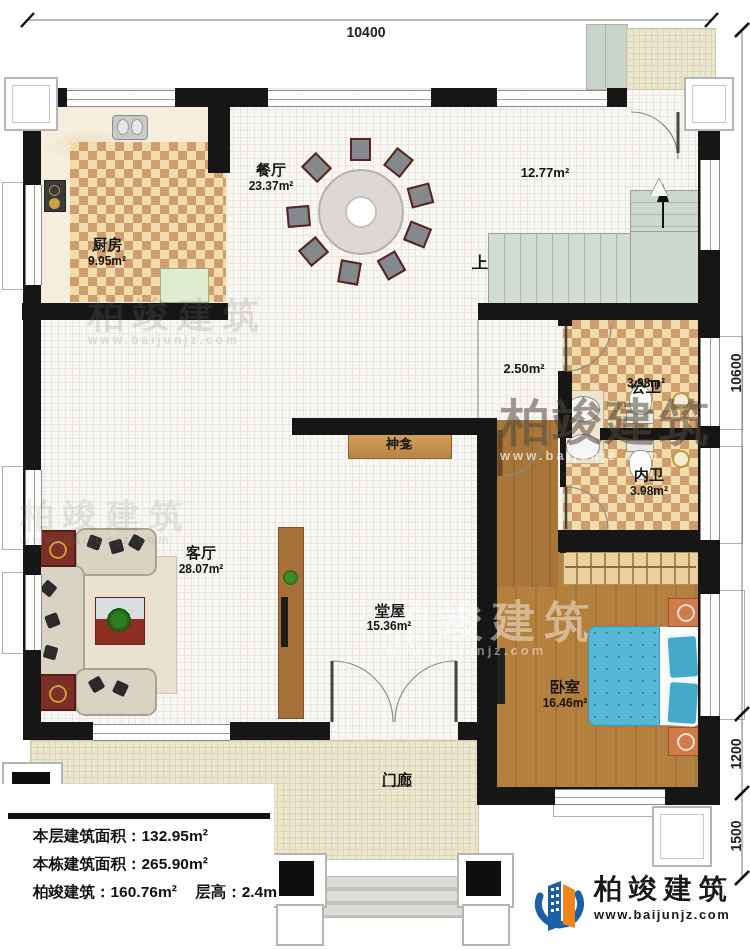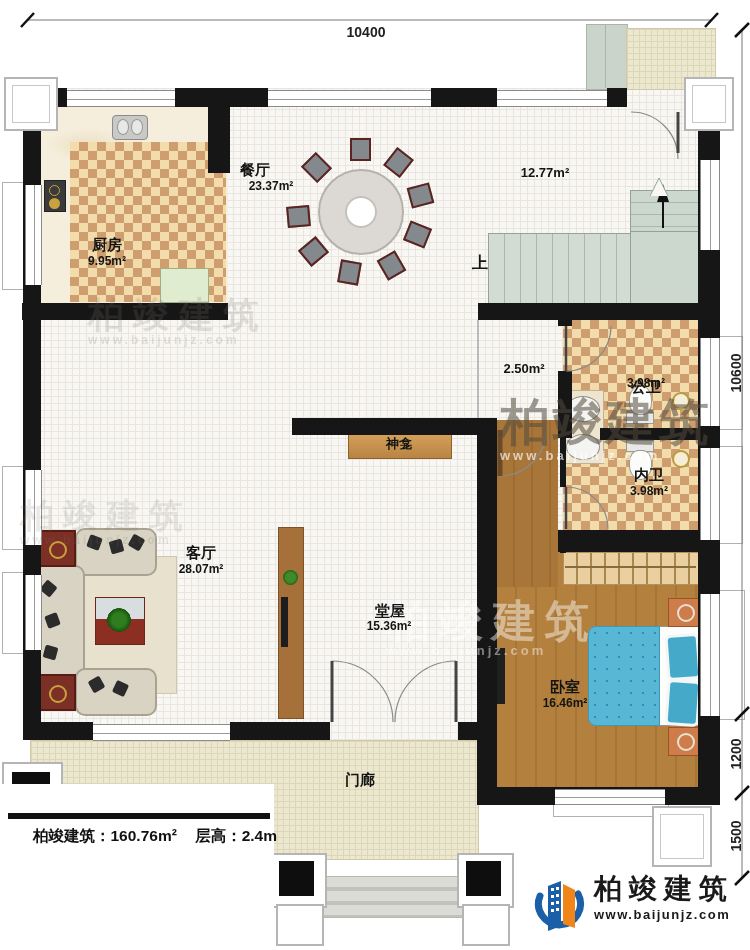--- a/index.html
+++ b/index.html
@@ -258,7 +258,7 @@
 
   <div class="rname" style="left:107px;top:245px;">厨房</div>
   <div class="rarea" style="left:107px;top:261px;">9.95m²</div>
-  <div class="rname" style="left:255px;top:170px;">餐厅</div>
+  <div class="rname" style="left:271px;top:170px;">餐厅</div>
   <div class="rarea" style="left:271px;top:186px;">23.37m²</div>
   <div class="rarea" style="left:545px;top:172px;font-size:13px;">12.77m²</div>
   <div class="rarea" style="left:524px;top:368px;font-size:13px;">2.50m²</div>

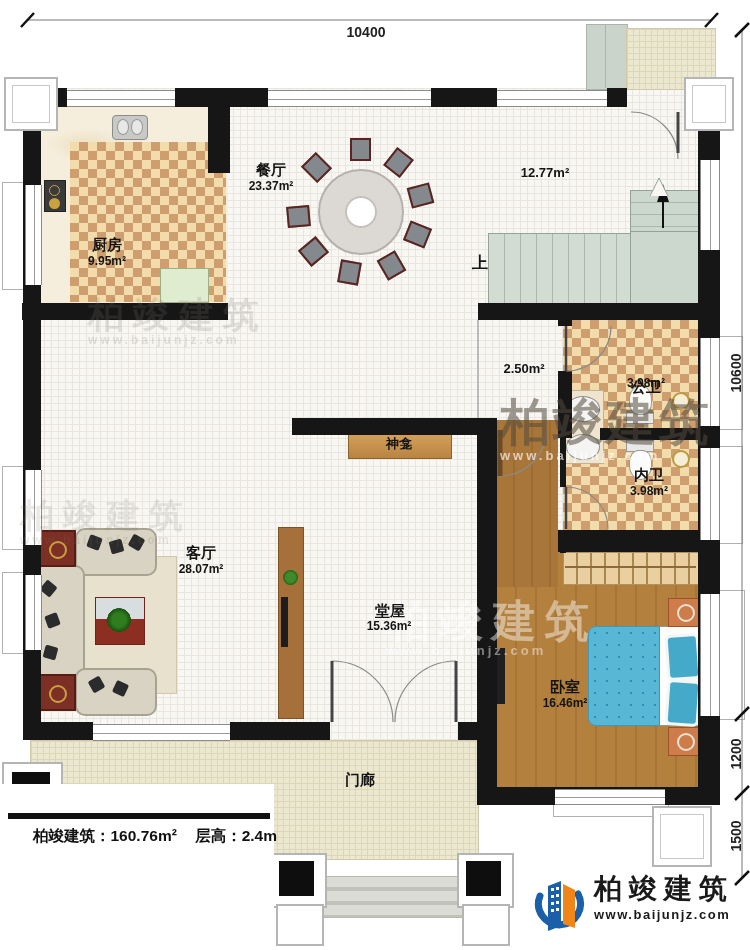--- a/index.html
+++ b/index.html
@@ -272,7 +272,7 @@
   <div class="rarea" style="left:389px;top:626px;">15.36m²</div>
   <div class="rname" style="left:565px;top:687px;">卧室</div>
   <div class="rarea" style="left:565px;top:703px;">16.46m²</div>
-  <div class="rname" style="left:360px;top:780px;">门廊</div>
+  <div class="rname" style="left:397px;top:780px;text-decoration:underline;">门廊</div>
   <div class="anno" style="left:480px;top:263px;font-size:16px;">上</div>
   <div class="anno" style="left:399px;top:444px;font-size:13px;">神龛</div>
 

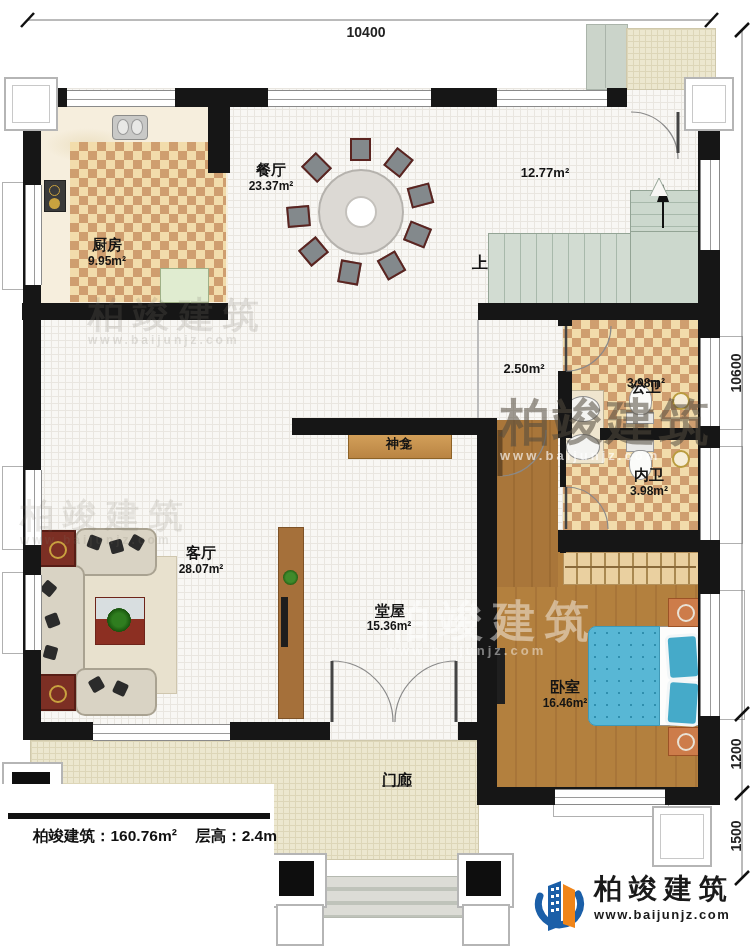--- a/index.html
+++ b/index.html
@@ -286,6 +286,9 @@
     <div style="width:262px;height:6px;background:#111;margin-top:5px;"></div>
     <div style="padding-left:25px;">
       <div class="stat">
+        <span>本层建筑面积：</span><span>132.95m²</span>
+      </div>
+      <div class="stat">
         <span>柏竣建筑：</span><span>160.76m²</span>
         <span style="margin-left:14px;">层高：</span><span>2.4m</span>
       </div>

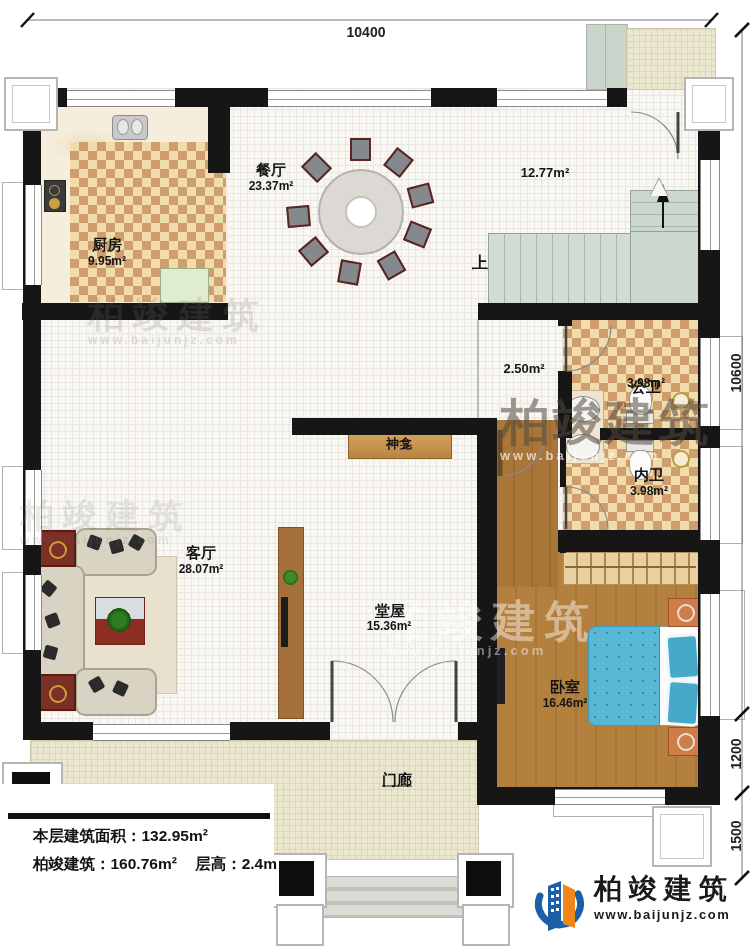--- a/index.html
+++ b/index.html
@@ -289,6 +289,9 @@
         <span>本层建筑面积：</span><span>132.95m²</span>
       </div>
       <div class="stat">
+        <span>本栋建筑面积：</span><span>265.90m²</span>
+      </div>
+      <div class="stat">
         <span>柏竣建筑：</span><span>160.76m²</span>
         <span style="margin-left:14px;">层高：</span><span>2.4m</span>
       </div>

